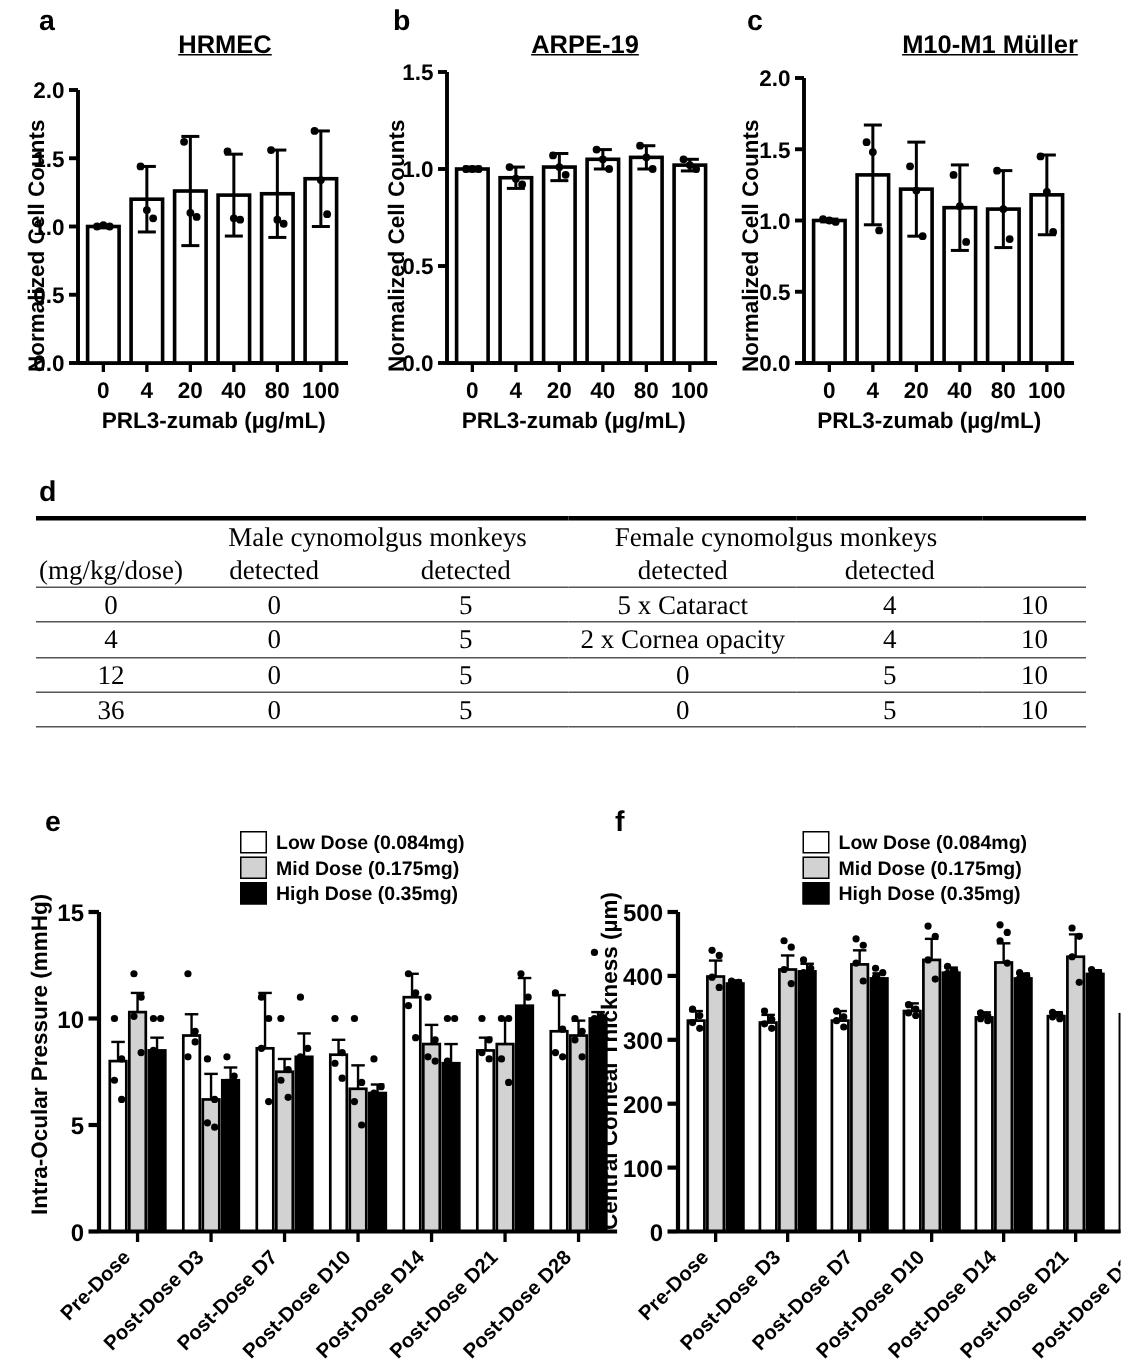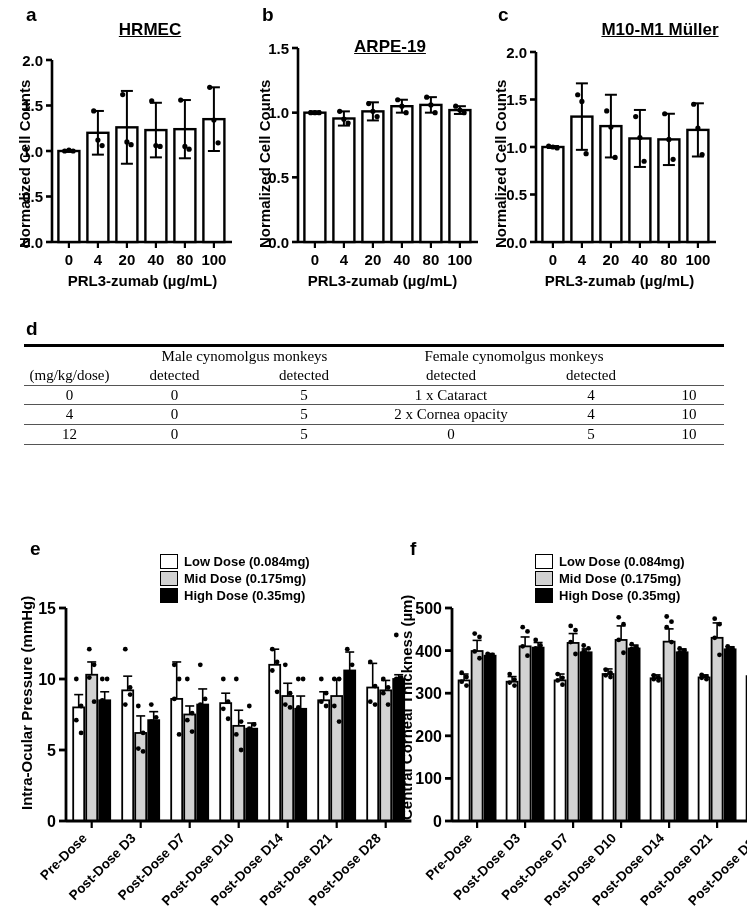--- a/index.html
+++ b/index.html
@@ -109,7 +109,7 @@
 </div>
 
 <div class="plabel" style="left:262px;top:4px;">b</div>
-<div class="ptitle" style="left:300px;top:37px;width:180px;">ARPE-19</div>
+<div class="ptitle" style="left:300px;top:20px;width:180px;">ARPE-19</div>
 <div class="ylab" style="left:256px;top:248px;">Normalized Cell Counts</div>
 <div class="xlab" style="left:275px;top:272px;width:215px;">PRL3-zumab (µg/mL)</div>
 <div class="panel" style="left:240px;top:0px;">

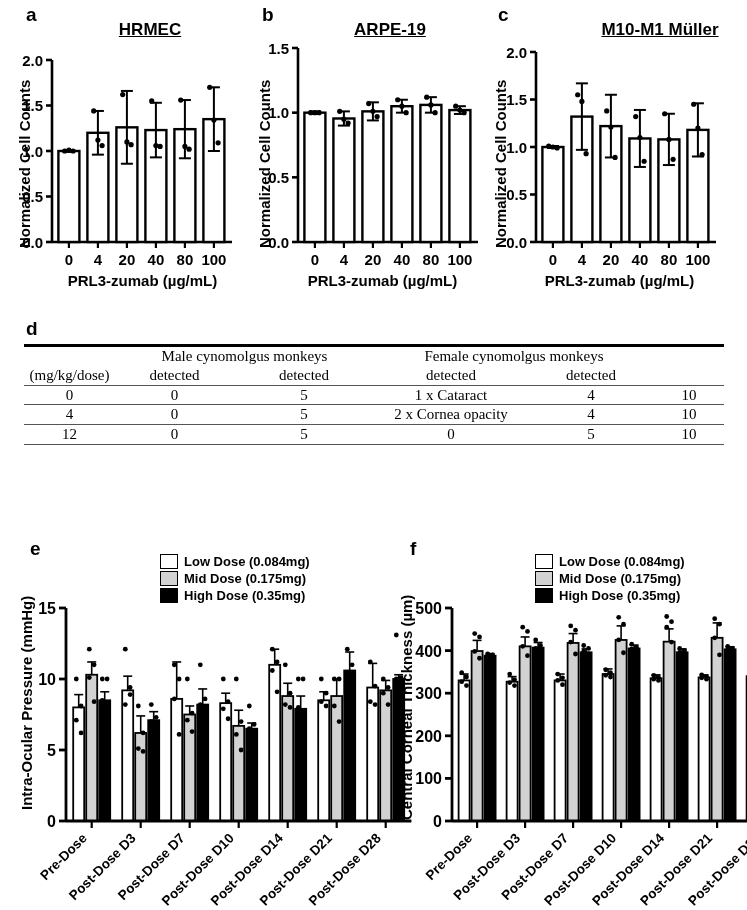--- a/index.html
+++ b/index.html
@@ -15,7 +15,7 @@
   svg{display:block;overflow:visible;}
   
   #tabd{position:absolute;left:24px;top:344px;width:700px;
-        font-family:"Liberation Serif",serif;font-size:15px;}
+        font-family:"Liberation Serif",serif;font-size:18px;}
   #tabd table{border-collapse:collapse;width:100%;}
   #tabd td,#tabd th{text-align:center;font-weight:normal;padding:1px 2px;line-height:1.12;}
   .thick-top td{border-top:3px solid #000;}

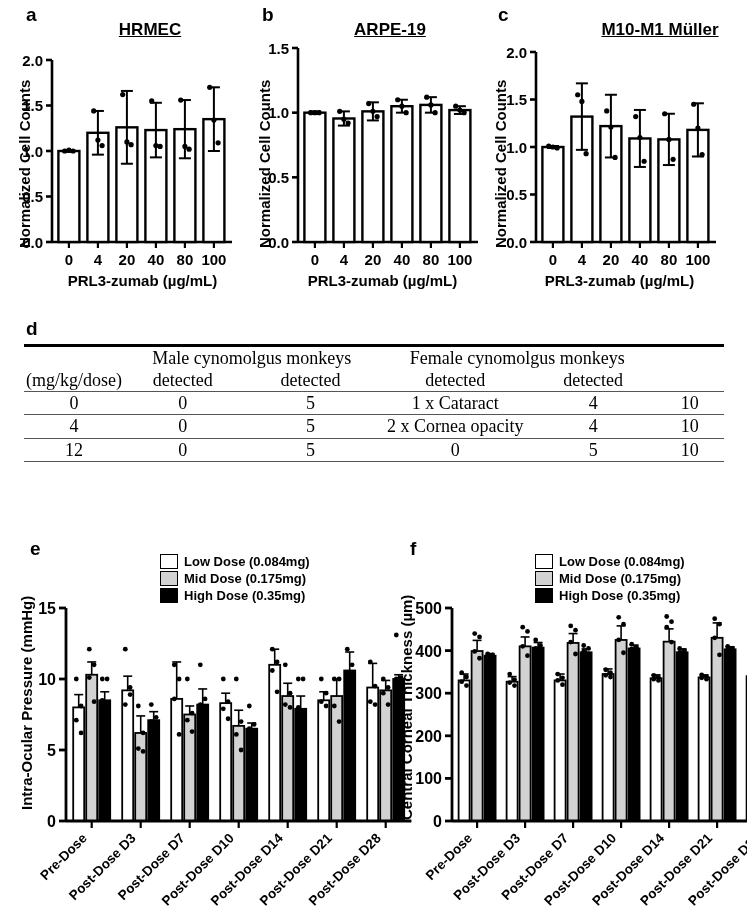--- a/index.html
+++ b/index.html
@@ -278,7 +278,7 @@
           <td style="width: 13%;">0</td>
           <td style="width: 17%;">0</td>
           <td style="width: 20%;">5</td>
-          <td style="width: 22%;">1 x Cataract</td>
+          <td style="width: 22%;">5 x Cataract</td>
           <td style="width: 18%;">4</td>
           <td style="width: 10%;">10</td>
         </tr>

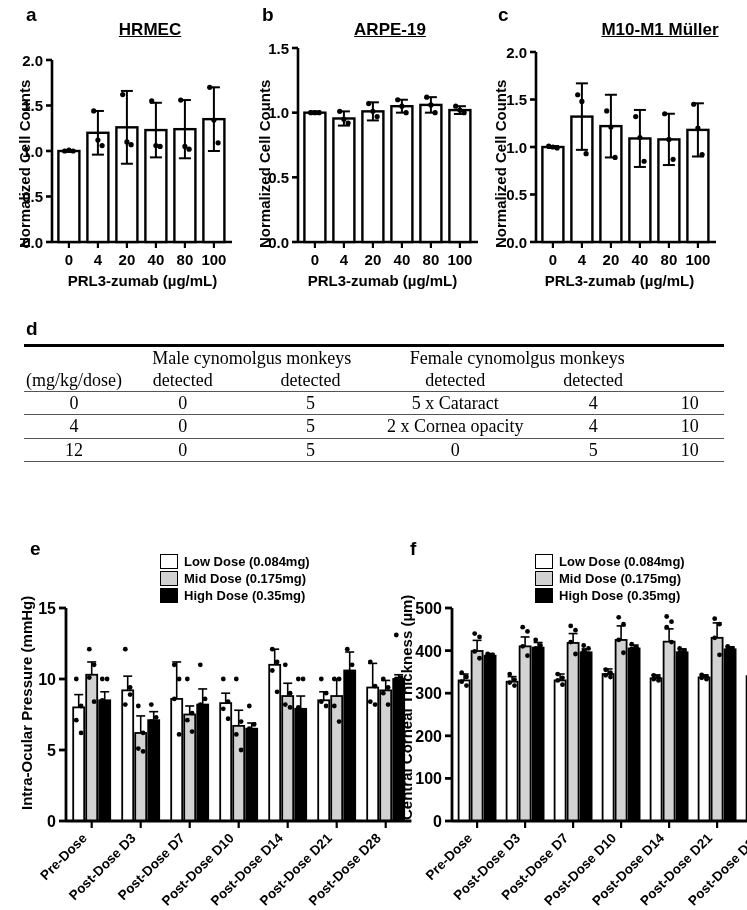--- a/index.html
+++ b/index.html
@@ -292,6 +292,14 @@
         </tr>
         <tr class="rule">
           <td style="width: 13%;">12</td>
+          <td style="width: 17%;">0</td>
+          <td style="width: 20%;">5</td>
+          <td style="width: 22%;">0</td>
+          <td style="width: 18%;">5</td>
+          <td style="width: 10%;">10</td>
+        </tr>
+        <tr class="rule">
+          <td style="width: 13%;">36</td>
           <td style="width: 17%;">0</td>
           <td style="width: 20%;">5</td>
           <td style="width: 22%;">0</td>

